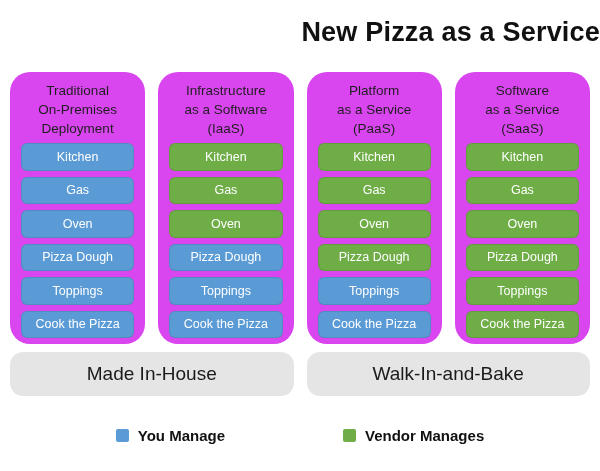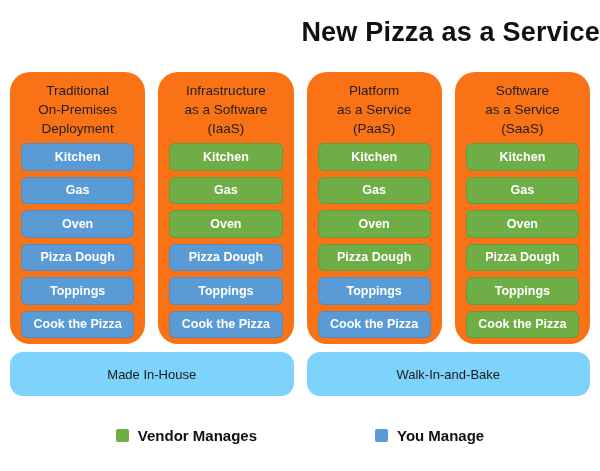--- a/index.html
+++ b/index.html
@@ -25,7 +25,7 @@
   .column {
     flex: 1 1 0;
     height: 272px;
-    background: #f97316;
+    background: #d946ef;
     border-radius: 20px;
     padding: 9px 11px 0 11px;
     display: flex;

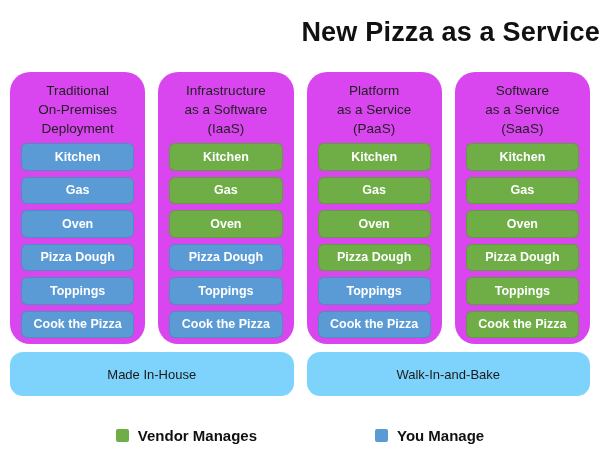--- a/index.html
+++ b/index.html
@@ -50,7 +50,7 @@
     align-items: center;
     justify-content: center;
     font-size: 12.5px;
-    font-weight: bold;
+    font-weight: normal;
     color: #ffffff;
     border: 1px solid rgba(0,0,0,0.10);
   }

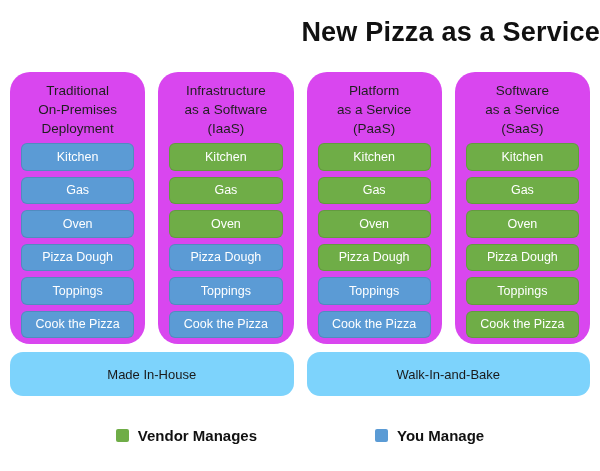--- a/index.html
+++ b/index.html
@@ -61,12 +61,12 @@
   .footer-box {
     flex: 1 1 0;
     height: 44px;
-    background: #7dd3fc;
+    background: #e5e5e5;
     border-radius: 13px;
     display: flex;
     align-items: center;
     justify-content: center;
-    font-size: 13px;
+    font-size: 19px;
     color: #1a1a1a;
   }
 

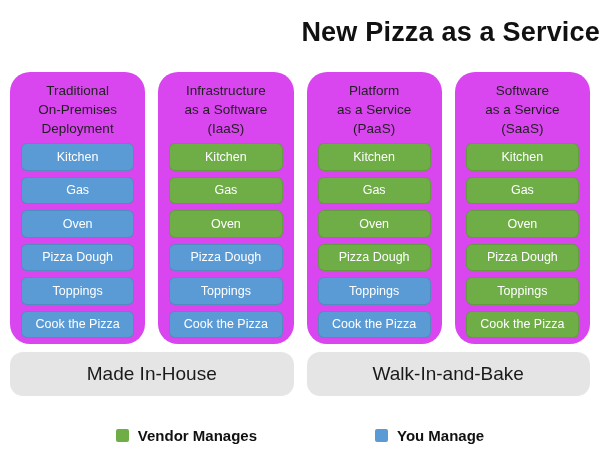--- a/index.html
+++ b/index.html
@@ -152,12 +152,12 @@
 
 <div class="legend">
   <div class="legend-item">
+    <span class="legend-swatch" data-color="blue"></span>
+    <span class="legend-label">You Manage</span>
+  </div>
+  <div class="legend-item">
     <span class="legend-swatch" data-color="green"></span>
     <span class="legend-label">Vendor Manages</span>
-  </div>
-  <div class="legend-item">
-    <span class="legend-swatch" data-color="blue"></span>
-    <span class="legend-label">You Manage</span>
   </div>
 </div>
 

